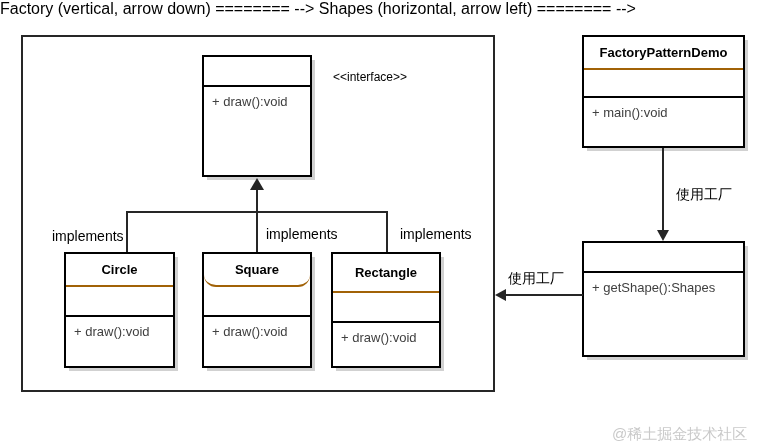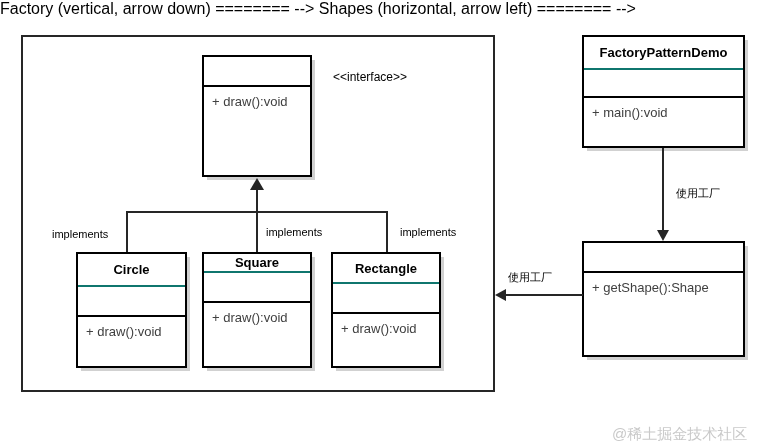--- a/index.html
+++ b/index.html
@@ -40,7 +40,7 @@
   }
   .uml-title {
     box-sizing: border-box;
-    border-bottom: 2px solid #0f766e;
+    border-bottom: 2px solid #a16207;
     text-align: center;
     font-weight: bold;
     font-size: 13px;

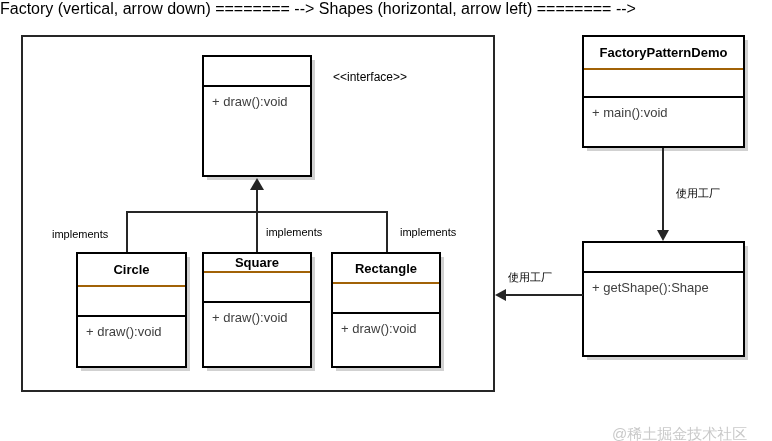--- a/index.html
+++ b/index.html
@@ -104,7 +104,7 @@
   
   .edge-label {
     position: absolute;
-    font-size: 11px;
+    font-size: 14px;
     color: #000000;
     white-space: nowrap;
   }

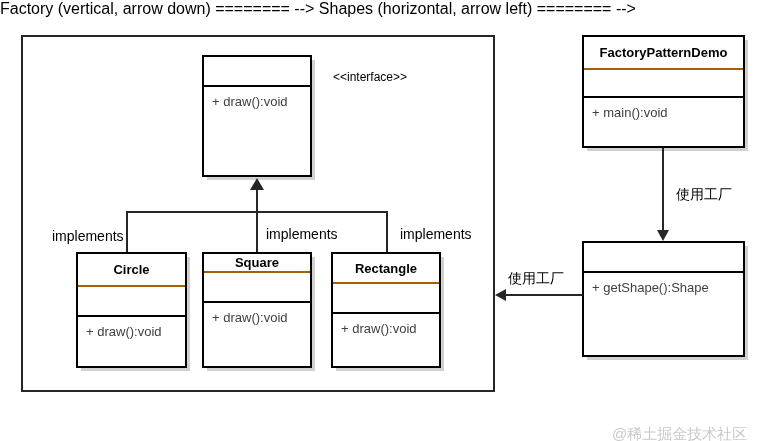--- a/index.html
+++ b/index.html
@@ -155,7 +155,7 @@
   <span class="edge-label" style="left:400px; top:226px;">implements</span>
 
   
-  <div class="uml-class" style="left:76px; top:252px; width:111px; height:116px;">
+  <div class="uml-class" style="left:64px; top:252px; width:111px; height:116px;">
     <div class="uml-title" style="height:33px;">Circle</div>
     <div class="uml-attrs" style="height:30px;"></div>
     <div class="uml-methods">+ draw():void</div>

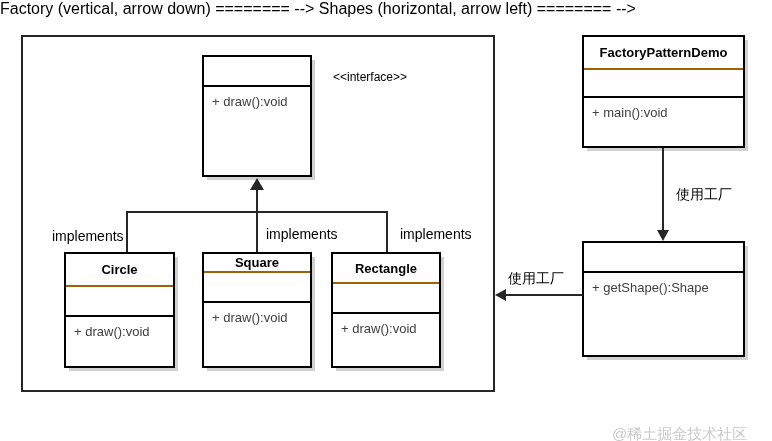--- a/index.html
+++ b/index.html
@@ -163,7 +163,7 @@
 
   
   <div class="uml-class" style="left:202px; top:252px; width:110px; height:116px;">
-    <div class="uml-title" style="height:19px;">Square</div>
+    <div class="uml-title" style="height:33px;border-radius:12px;">Square</div>
     <div class="uml-attrs" style="height:30px;"></div>
     <div class="uml-methods">+ draw():void</div>
   </div>

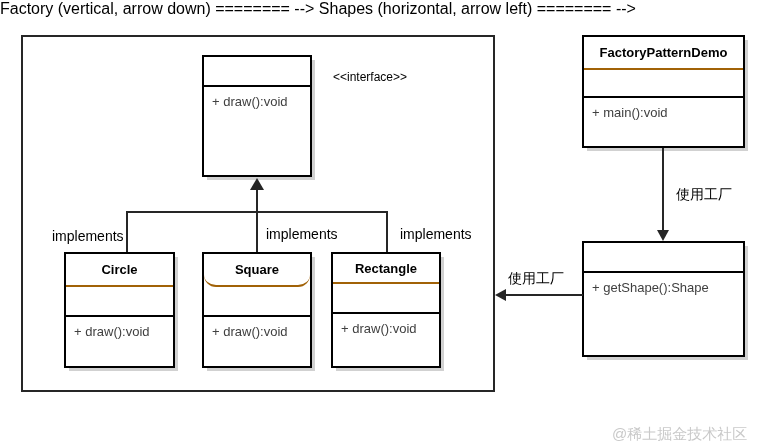--- a/index.html
+++ b/index.html
@@ -170,7 +170,7 @@
 
   
   <div class="uml-class" style="left:331px; top:252px; width:110px; height:116px;">
-    <div class="uml-title" style="height:30px;">Rectangle</div>
+    <div class="uml-title" style="height:39px;">Rectangle</div>
     <div class="uml-attrs" style="height:30px;"></div>
     <div class="uml-methods">+ draw():void</div>
   </div>

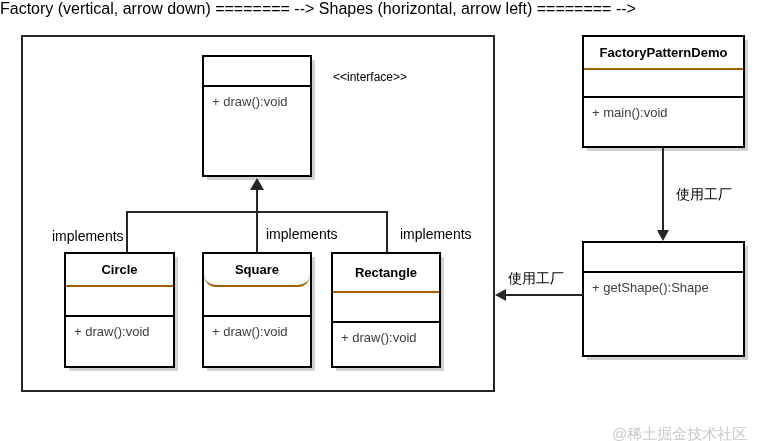--- a/index.html
+++ b/index.html
@@ -185,7 +185,7 @@
   
   <div class="uml-class" style="left:582px; top:241px; width:163px; height:116px;">
     <div class="uml-attrs" style="height:30px;"></div>
-    <div class="uml-methods">+ getShape():Shape</div>
+    <div class="uml-methods">+ getShape():Shapes</div>
   </div>
 
    Factory (vertical, arrow down) ======== --&gt;

